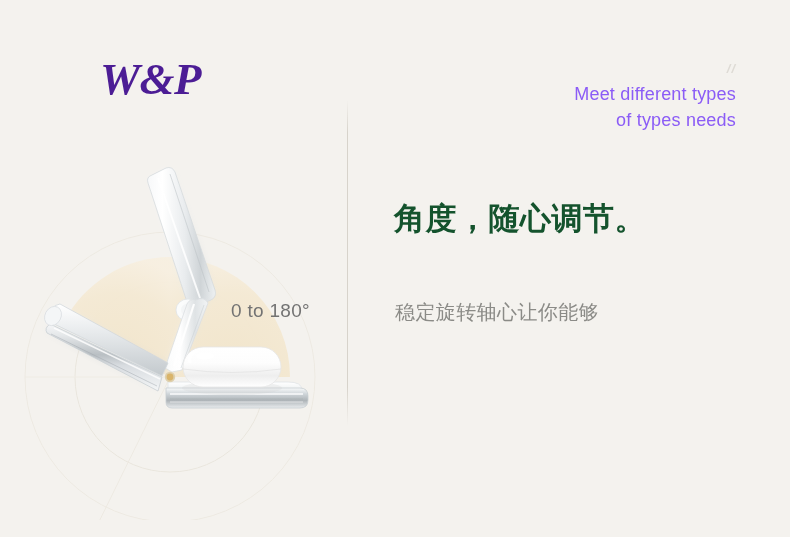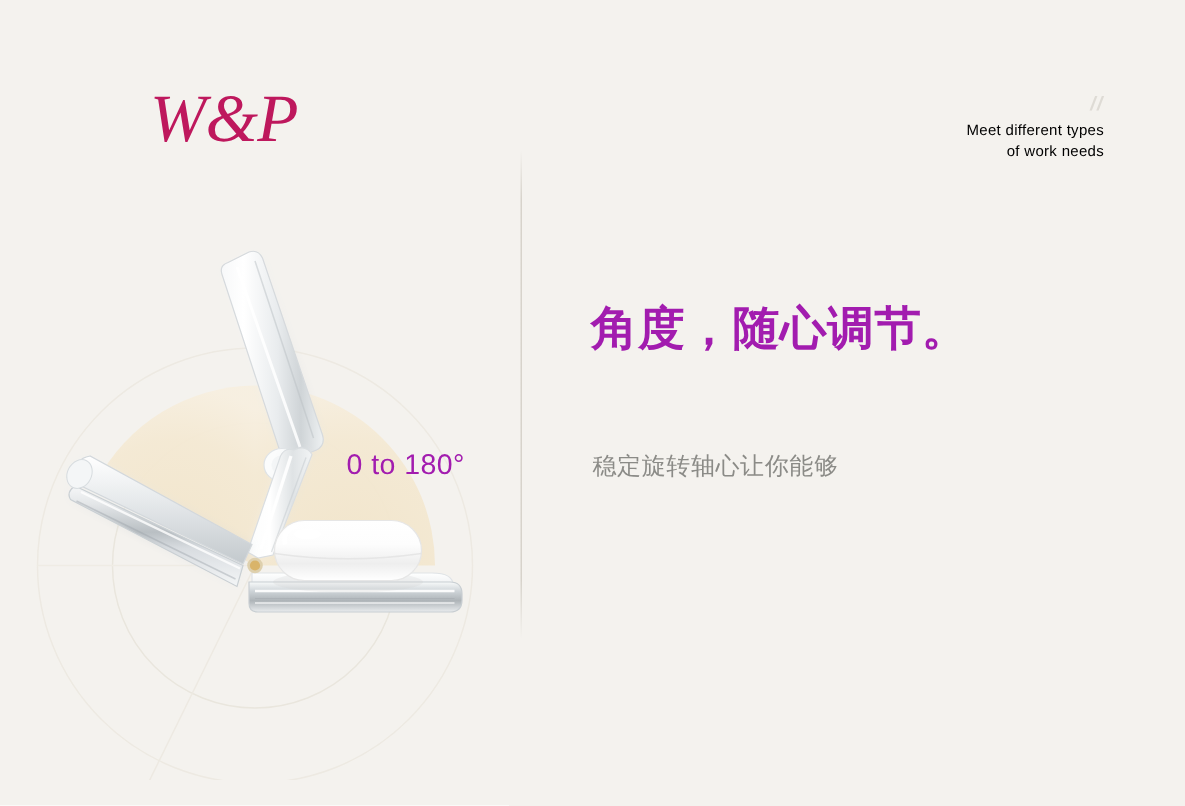--- a/index.html
+++ b/index.html
@@ -23,11 +23,11 @@
     left: 100px;
     top: 57px;
     font-family: "Liberation Serif", "DejaVu Serif", serif;
-    font-weight: normal;
+    font-weight: bold;
     font-style: italic;
     font-size: 45px;
     letter-spacing: -0.5px;
-    color: #be185d;
+    color: #4c1d95;
     line-height: 1;
     user-select: none;
   }

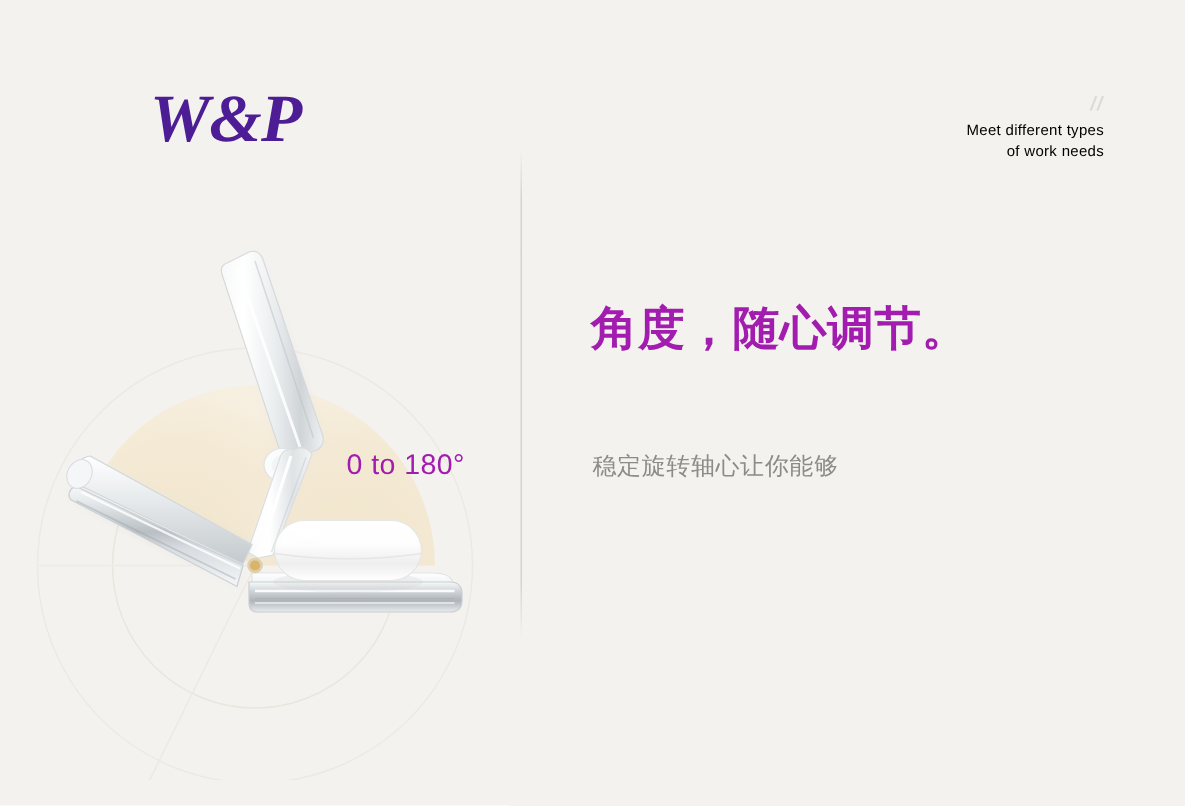--- a/index.html
+++ b/index.html
@@ -52,9 +52,9 @@
   }
   #tagline .line {
     display: block;
-    font-size: 10px;
+    font-size: 18px;
     letter-spacing: 0.2px;
-    color: #000000;
+    color: #8b5cf6;
     margin-left: 33px;
   }
 

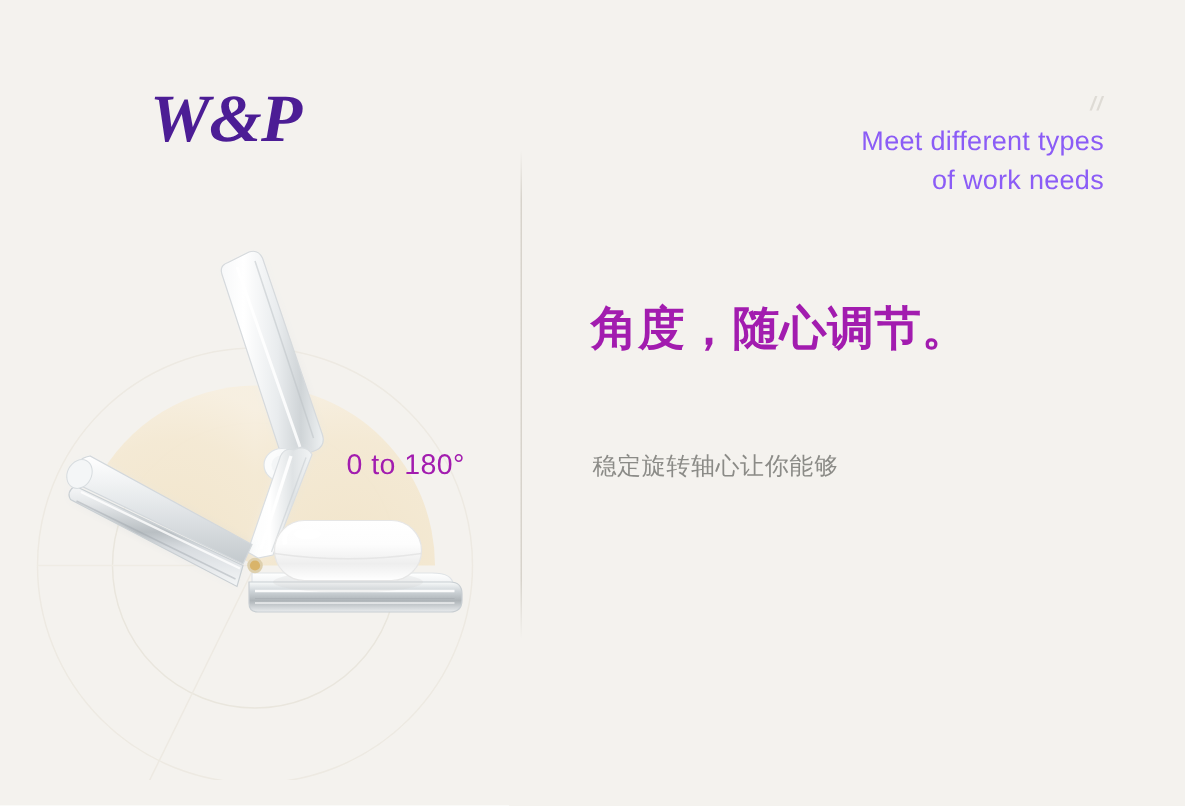--- a/index.html
+++ b/index.html
@@ -124,7 +124,7 @@
   <div id="tagline">
     <span class="slashes">//</span>
     <span class="line">Meet different types</span>
-    <span class="line">of work needs</span>
+    <span class="line">of types needs</span>
   </div>
 
   <div id="divider"></div>

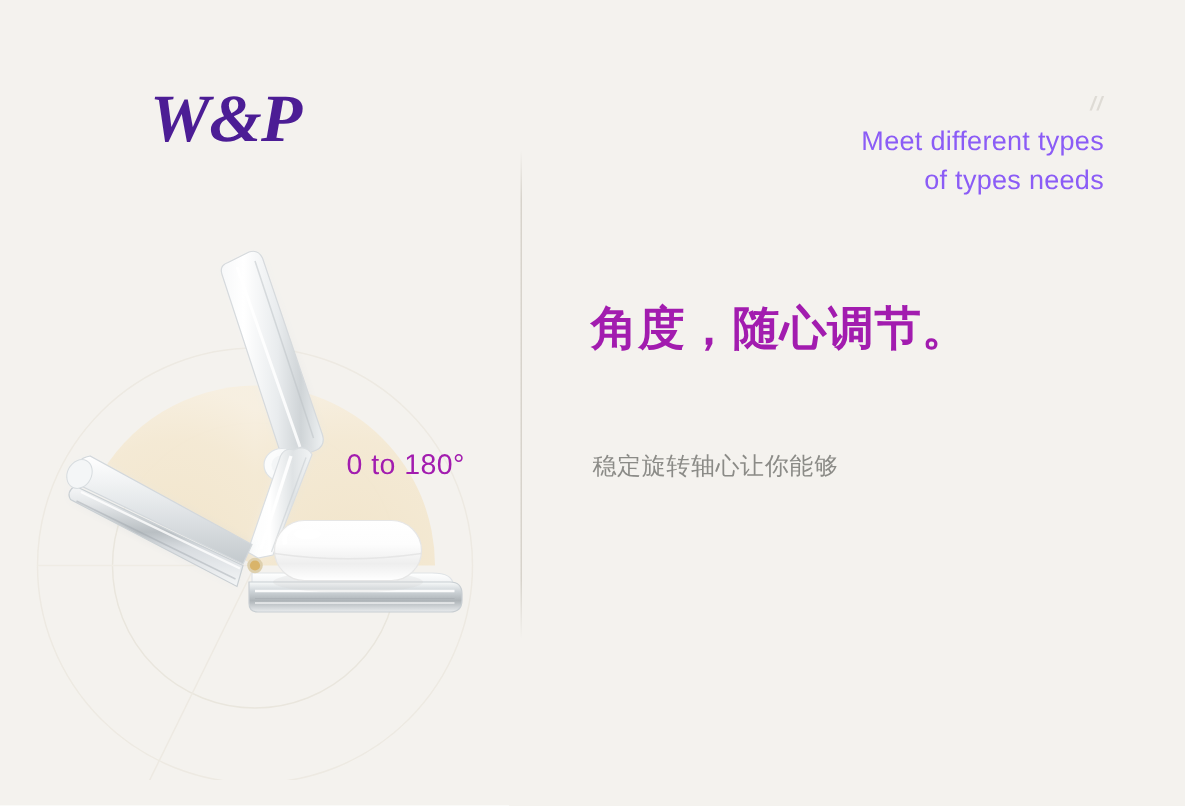--- a/index.html
+++ b/index.html
@@ -80,7 +80,7 @@
     font-size: 31px;
     font-weight: bold;
     letter-spacing: 0.5px;
-    color: #a21caf;
+    color: #14532d;
     white-space: nowrap;
   }
   #body-copy {

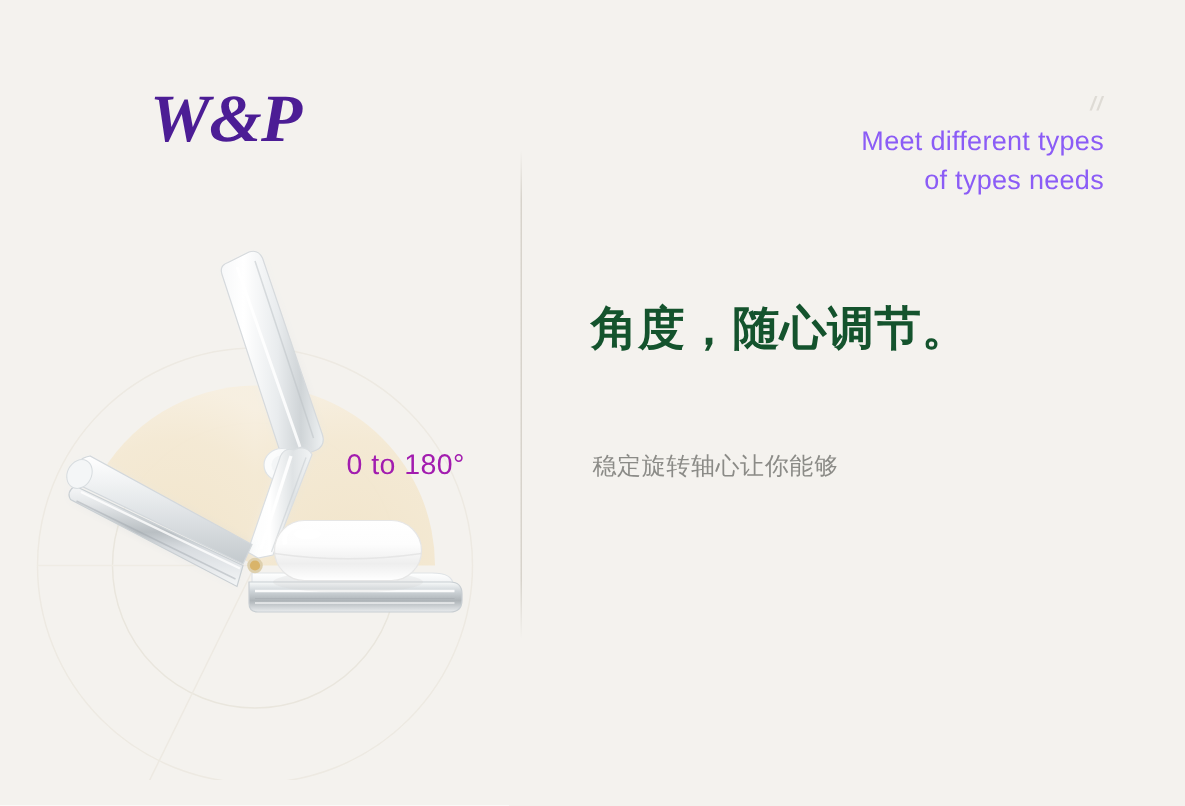--- a/index.html
+++ b/index.html
@@ -110,7 +110,7 @@
     top: 300px;
     font-size: 19px;
     letter-spacing: 0.3px;
-    color: #a21caf;
+    color: #737373;
     white-space: nowrap;
   }
 </style>

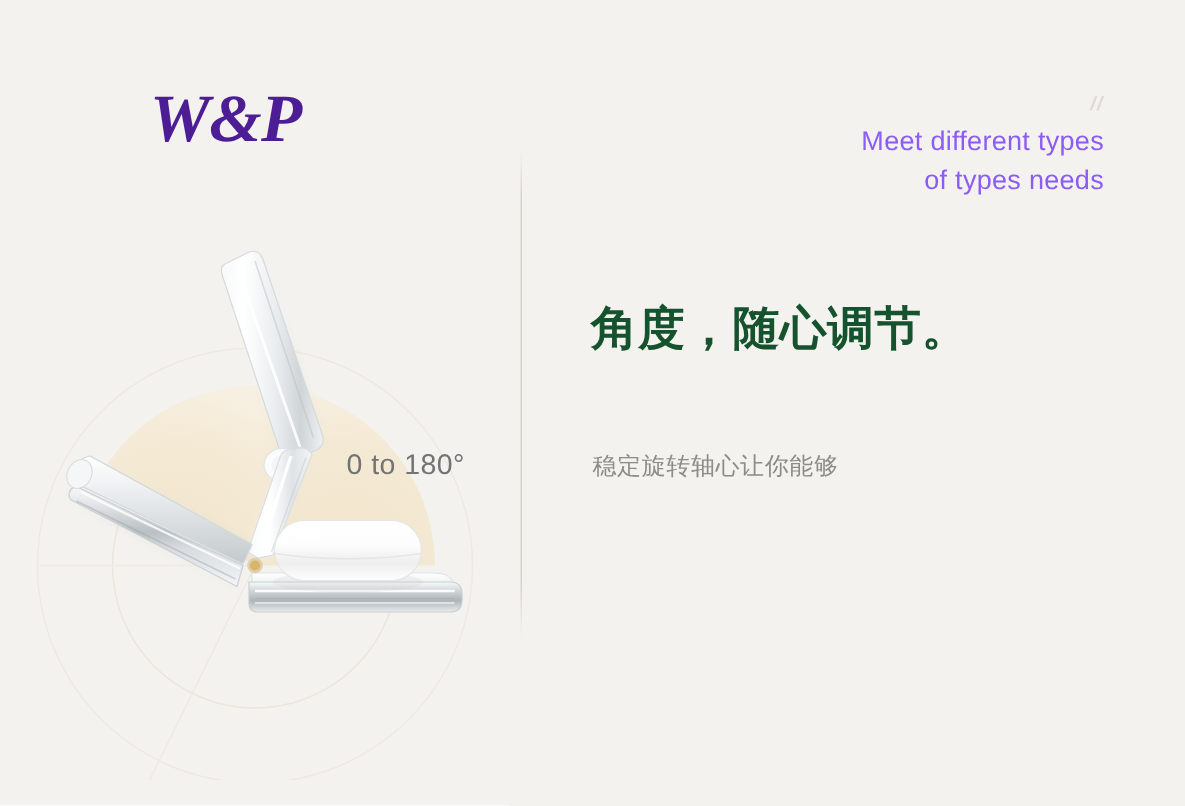--- a/index.html
+++ b/index.html
@@ -88,7 +88,7 @@
     left: 395px;
     top: 297px;
     color: #8b8b87;
-    font-size: 16px;
+    font-size: 20px;
     line-height: 30px;
     letter-spacing: 0.4px;
   }

